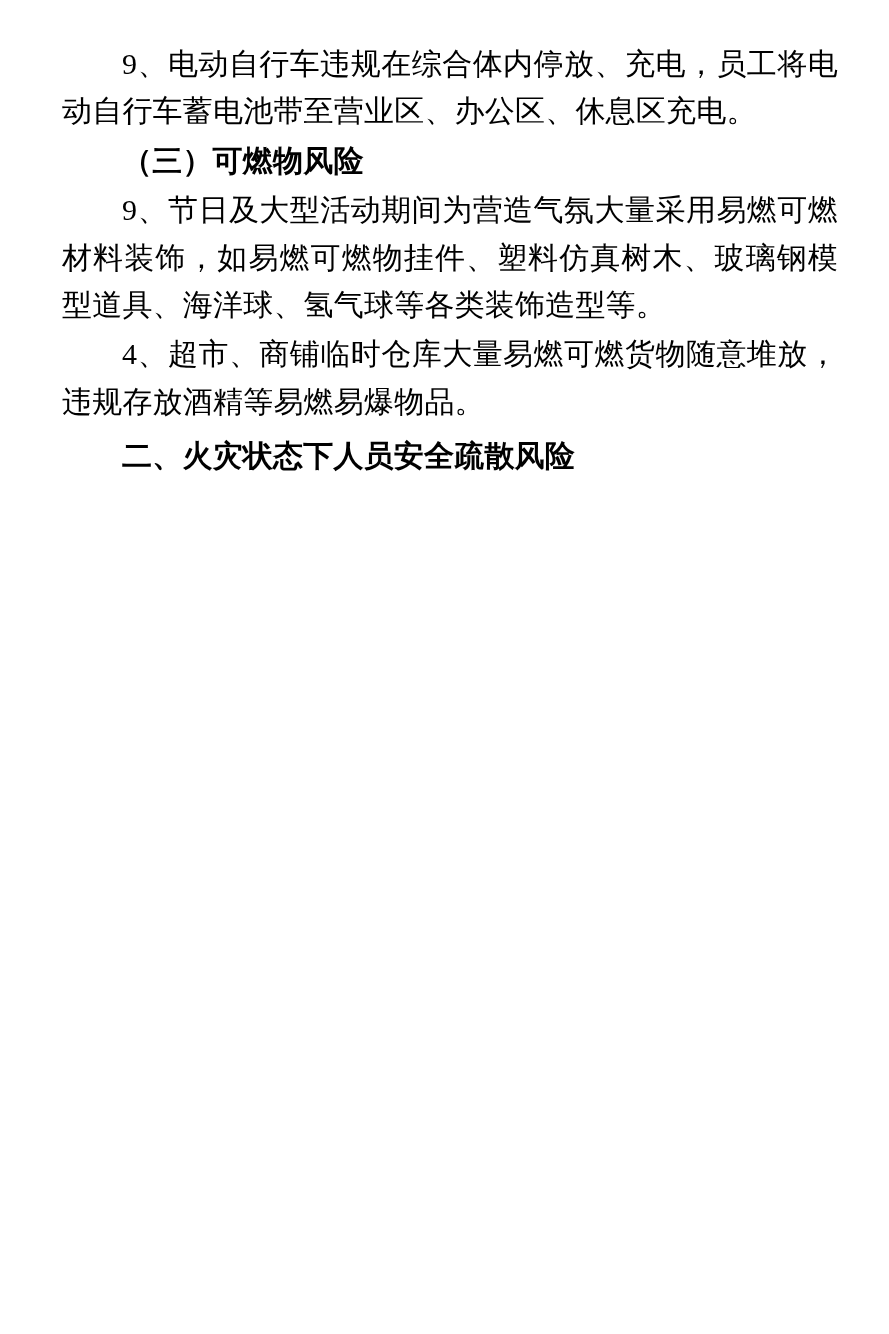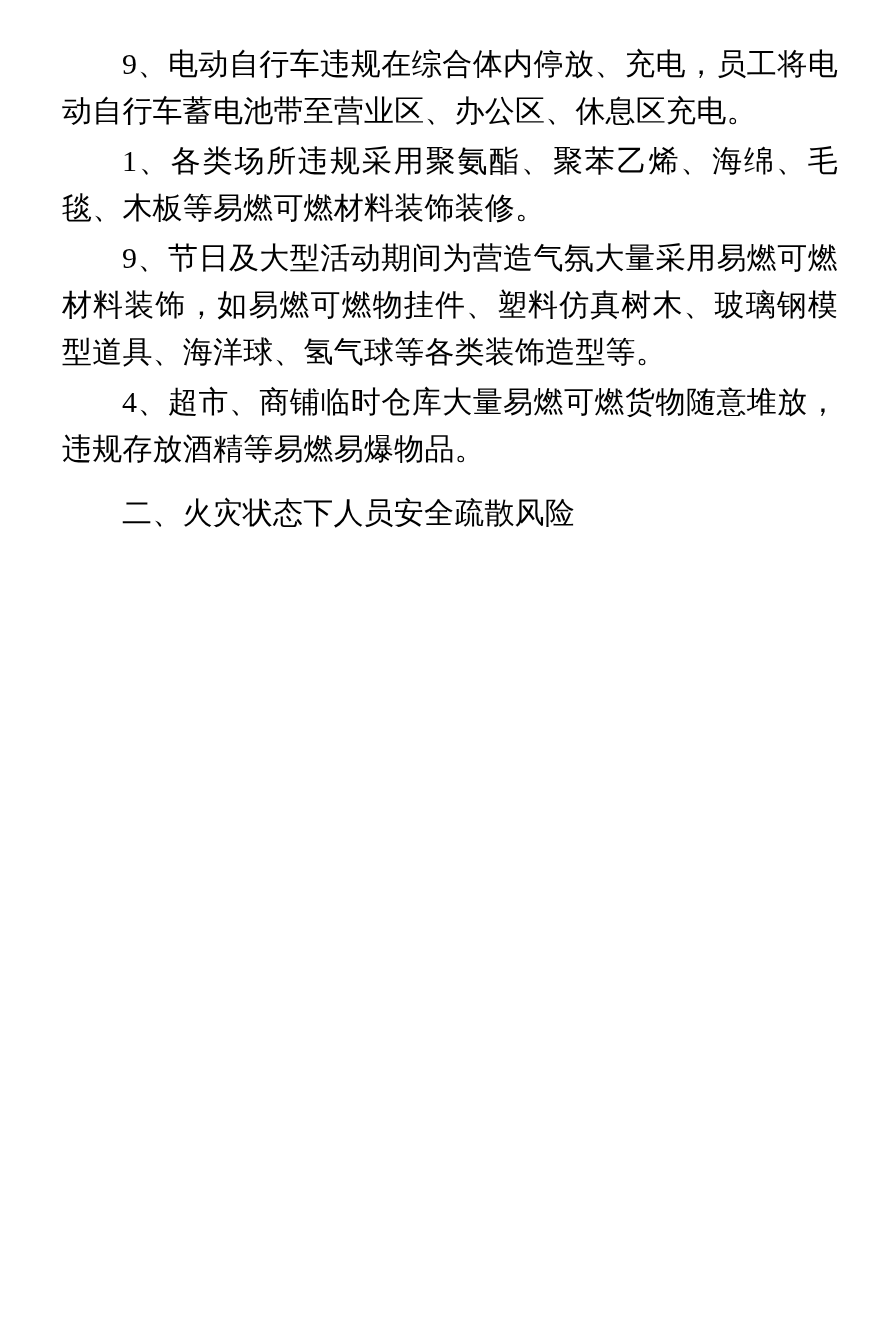--- a/index.html
+++ b/index.html
@@ -47,6 +47,7 @@
 <div class="page">
   <div class="doc-body">
     <p class="indent">9、电动自行车违规在综合体内停放、充电，员工将电动自行车蓄电池带至营业区、办公区、休息区充电。</p>
+    <p class="heading">（三）可燃物风险</p>
     <p class="indent">1、各类场所违规采用聚氨酯、聚苯乙烯、海绵、毛毯、木板等易燃可燃材料装饰装修。</p>
     <p class="indent">9、节日及大型活动期间为营造气氛大量采用易燃可燃材料装饰，如易燃可燃物挂件、塑料仿真树木、玻璃钢模型道具、海洋球、氢气球等各类装饰造型等。</p>
     <p class="indent">4、超市、商铺临时仓库大量易燃可燃货物随意堆放，违规存放酒精等易燃易爆物品。</p>

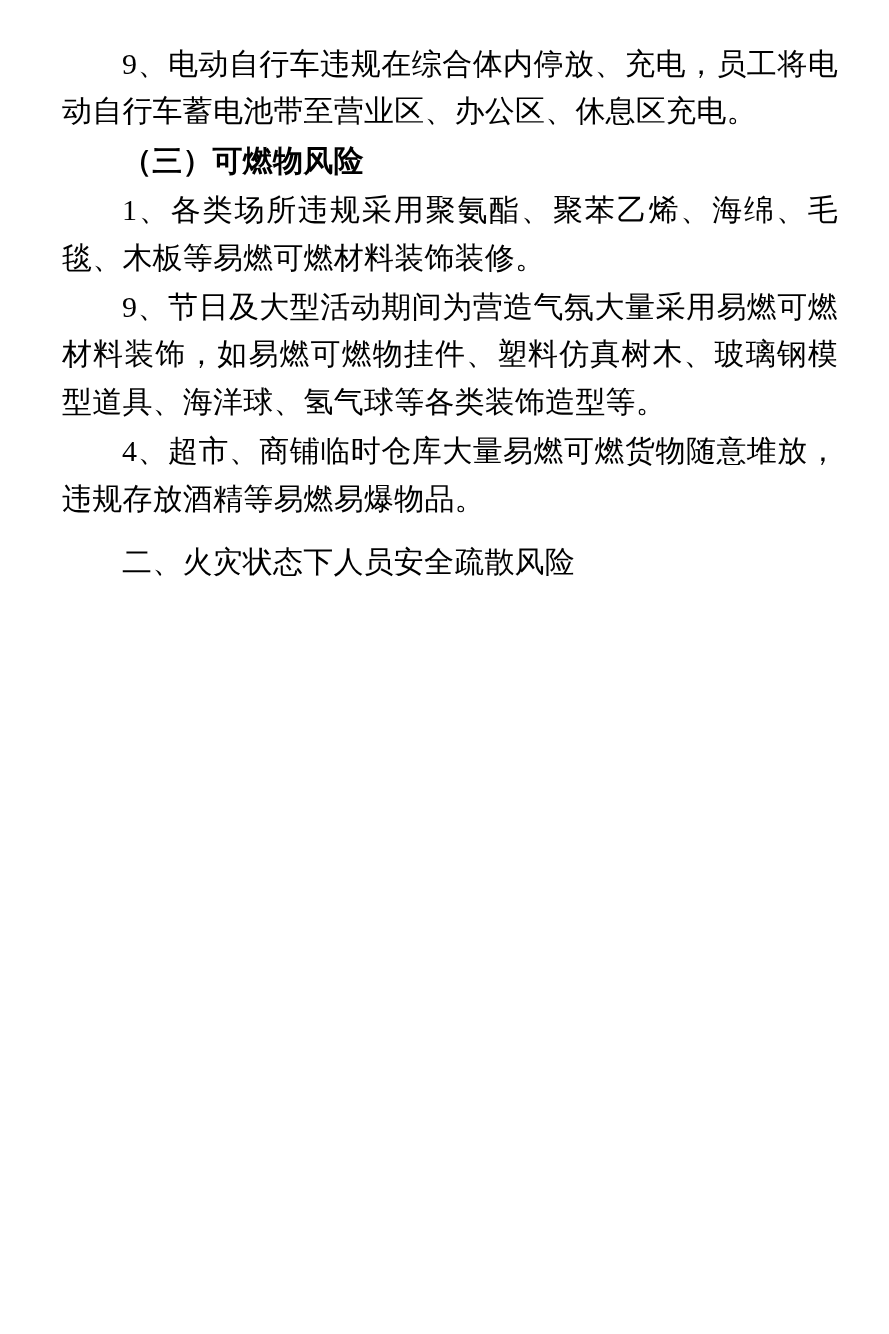--- a/index.html
+++ b/index.html
@@ -48,7 +48,6 @@
   <div class="doc-body">
     <p class="indent">9、电动自行车违规在综合体内停放、充电，员工将电动自行车蓄电池带至营业区、办公区、休息区充电。</p>
     <p class="heading">（三）可燃物风险</p>
-    <p class="indent">1、各类场所违规采用聚氨酯、聚苯乙烯、海绵、毛毯、木板等易燃可燃材料装饰装修。</p>
     <p class="indent">9、节日及大型活动期间为营造气氛大量采用易燃可燃材料装饰，如易燃可燃物挂件、塑料仿真树木、玻璃钢模型道具、海洋球、氢气球等各类装饰造型等。</p>
     <p class="indent">4、超市、商铺临时仓库大量易燃可燃货物随意堆放，违规存放酒精等易燃易爆物品。</p>
     <p class="section-heading">二、火灾状态下人员安全疏散风险</p>

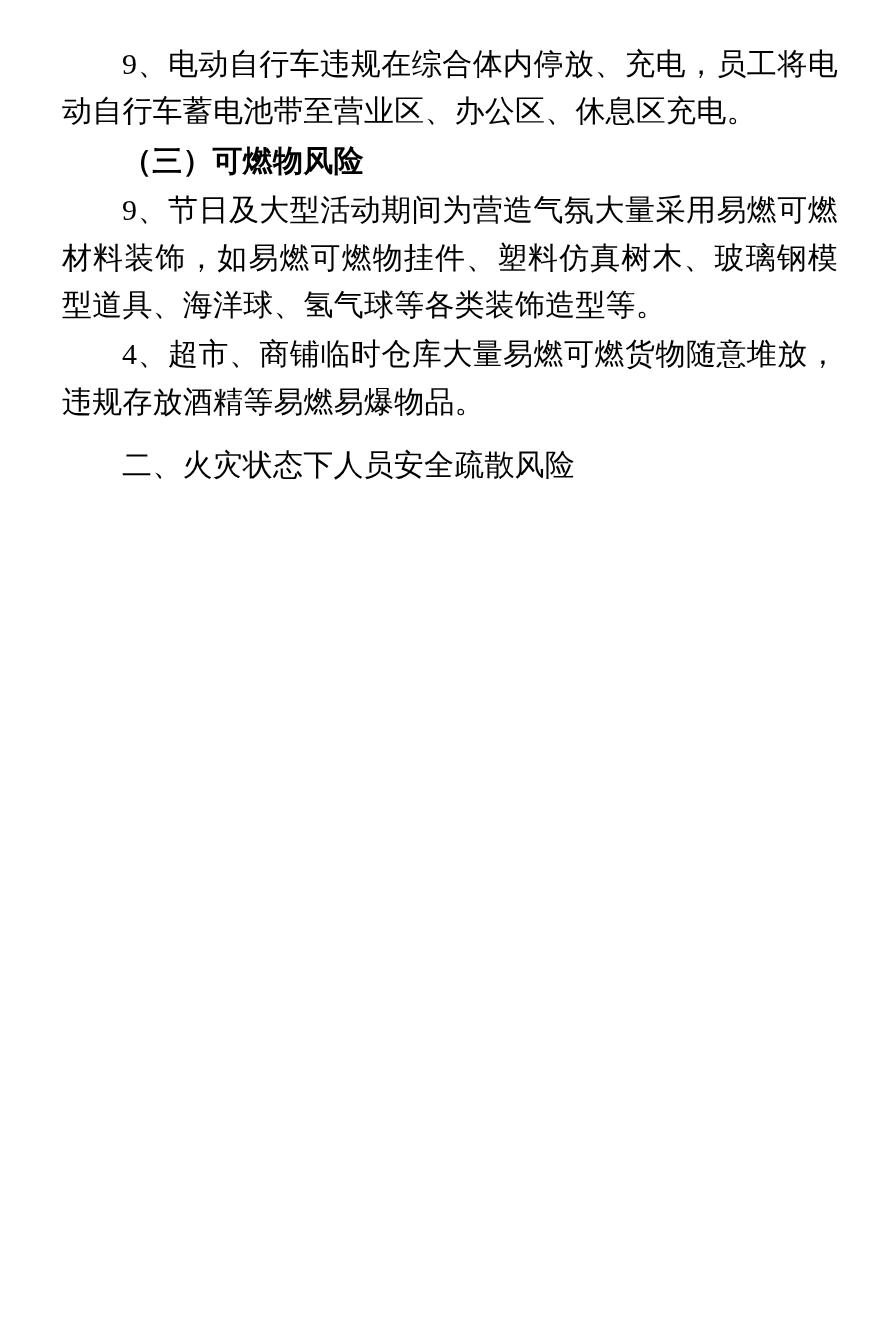--- a/index.html
+++ b/index.html
@@ -38,7 +38,8 @@
   }
   .section-heading {
     text-indent: 2em;
-    margin-top: 16px;
+    margin-top: 7px;
+    font-weight: bold;
   }
 </style>
 </head>

